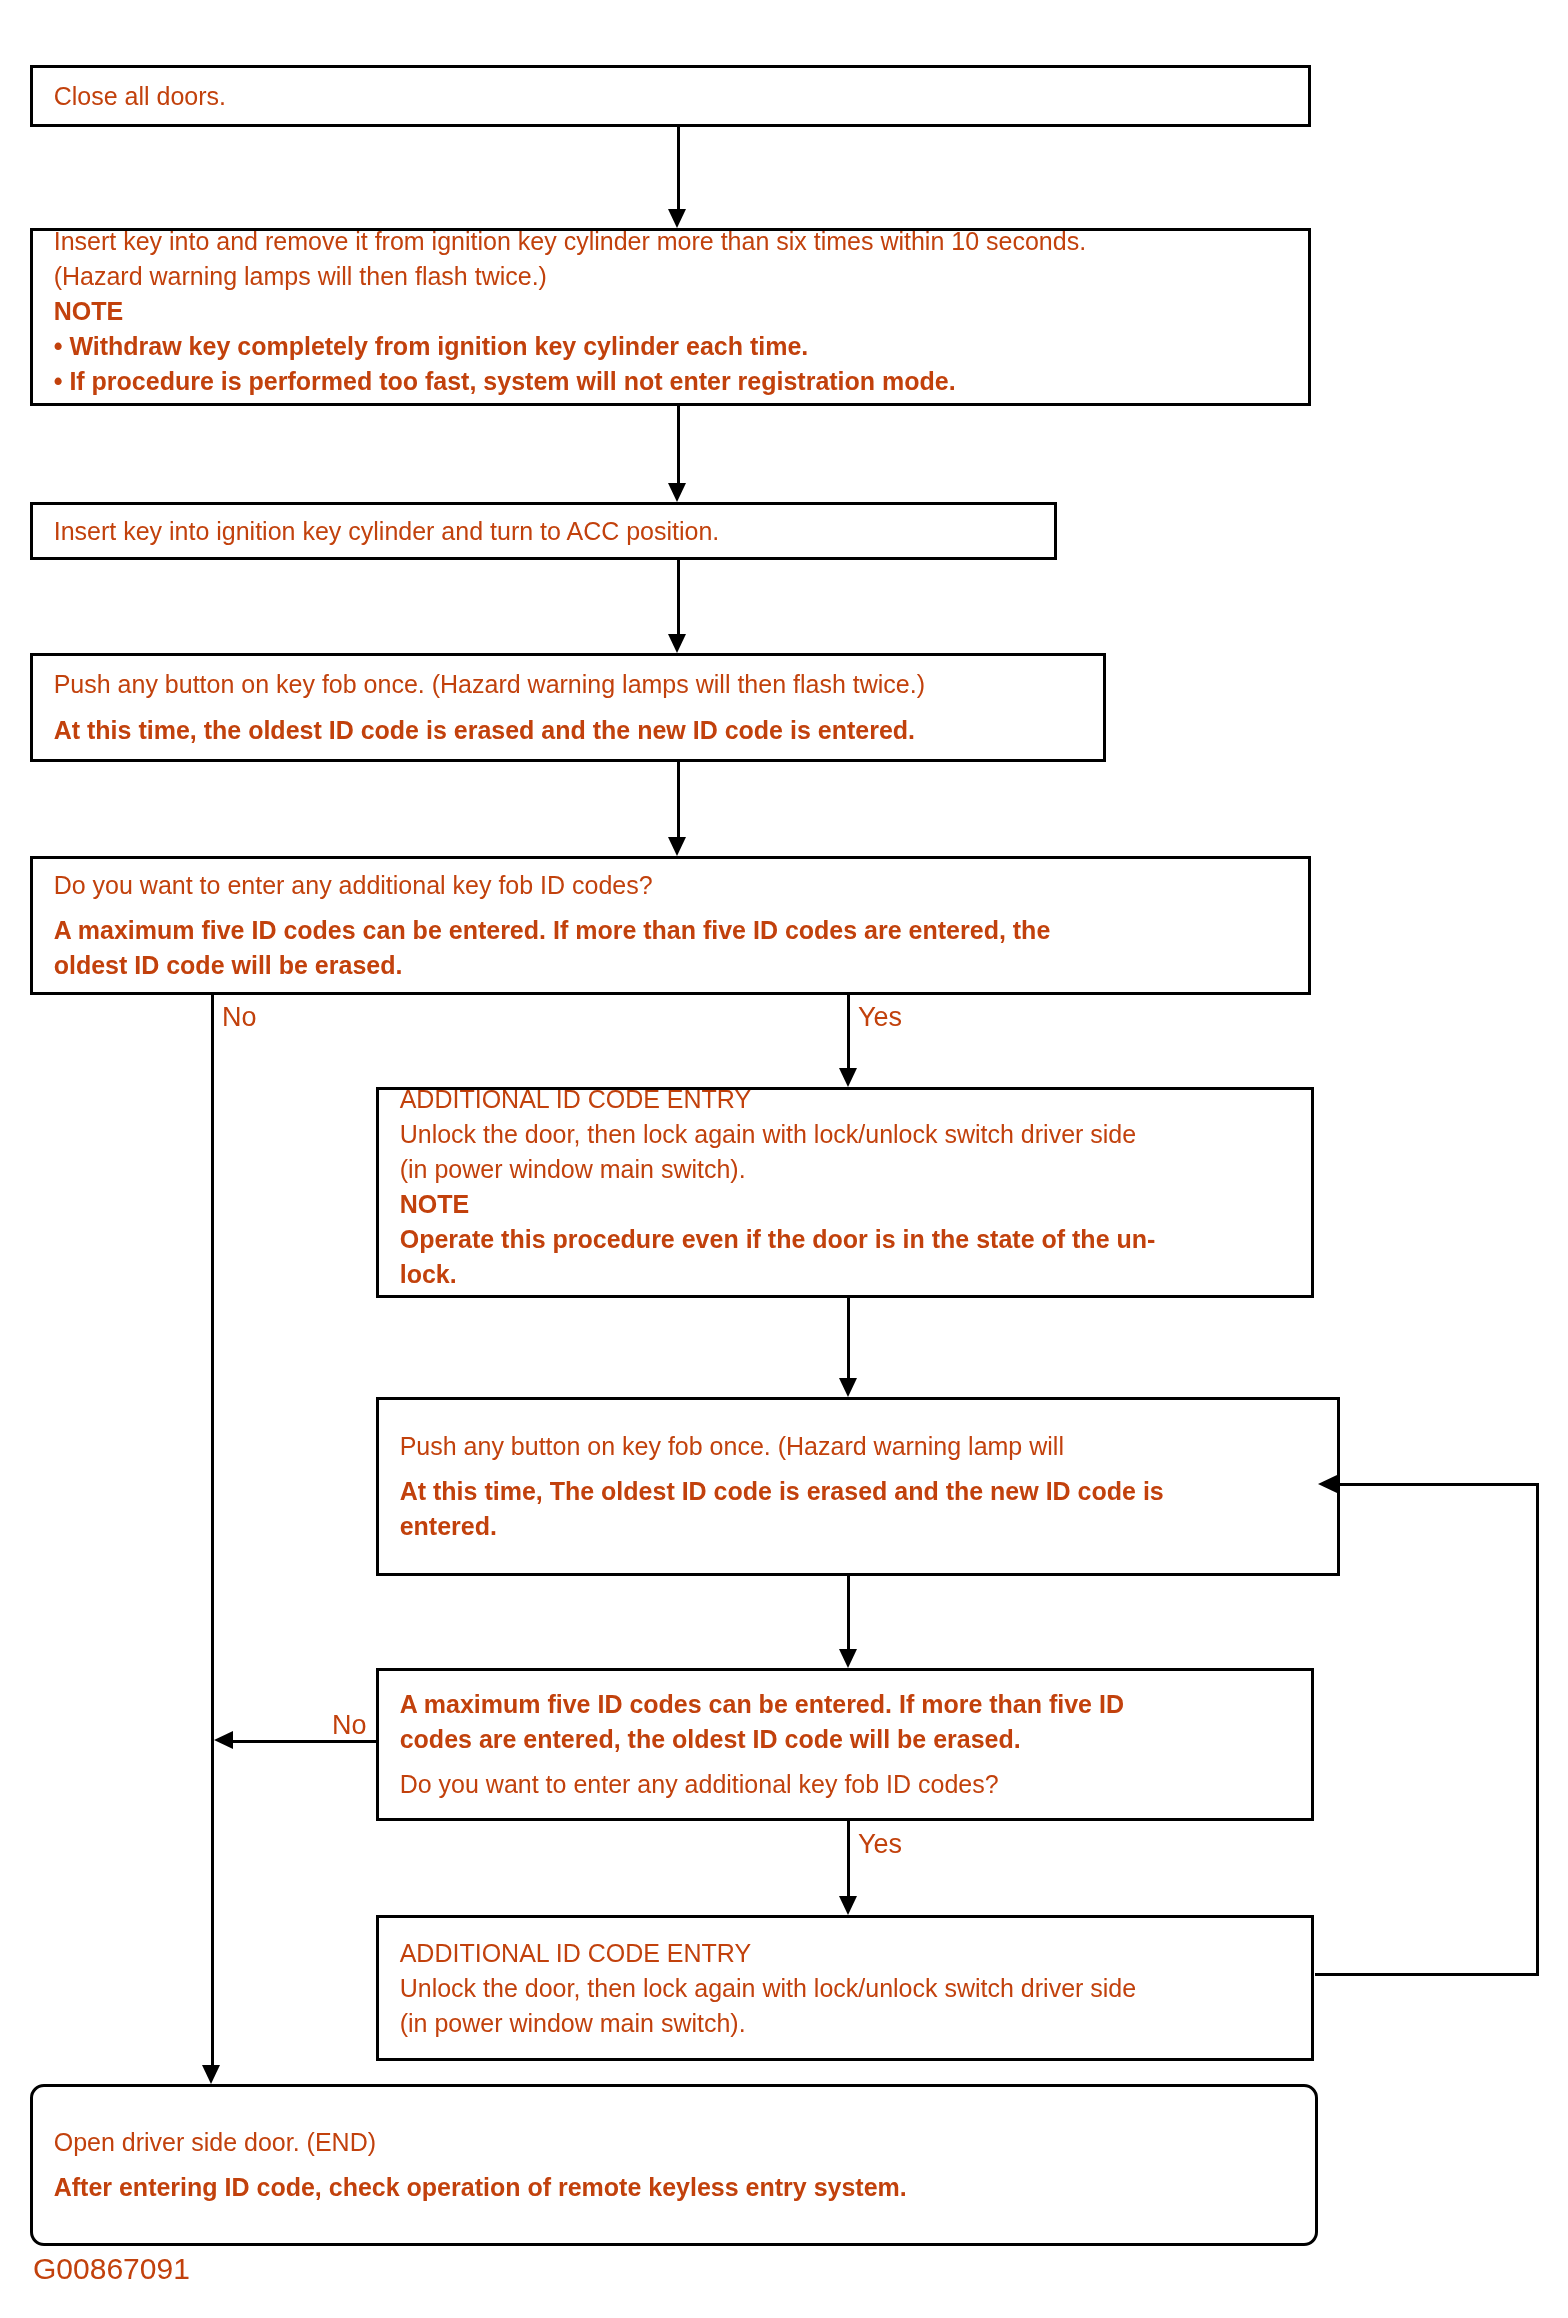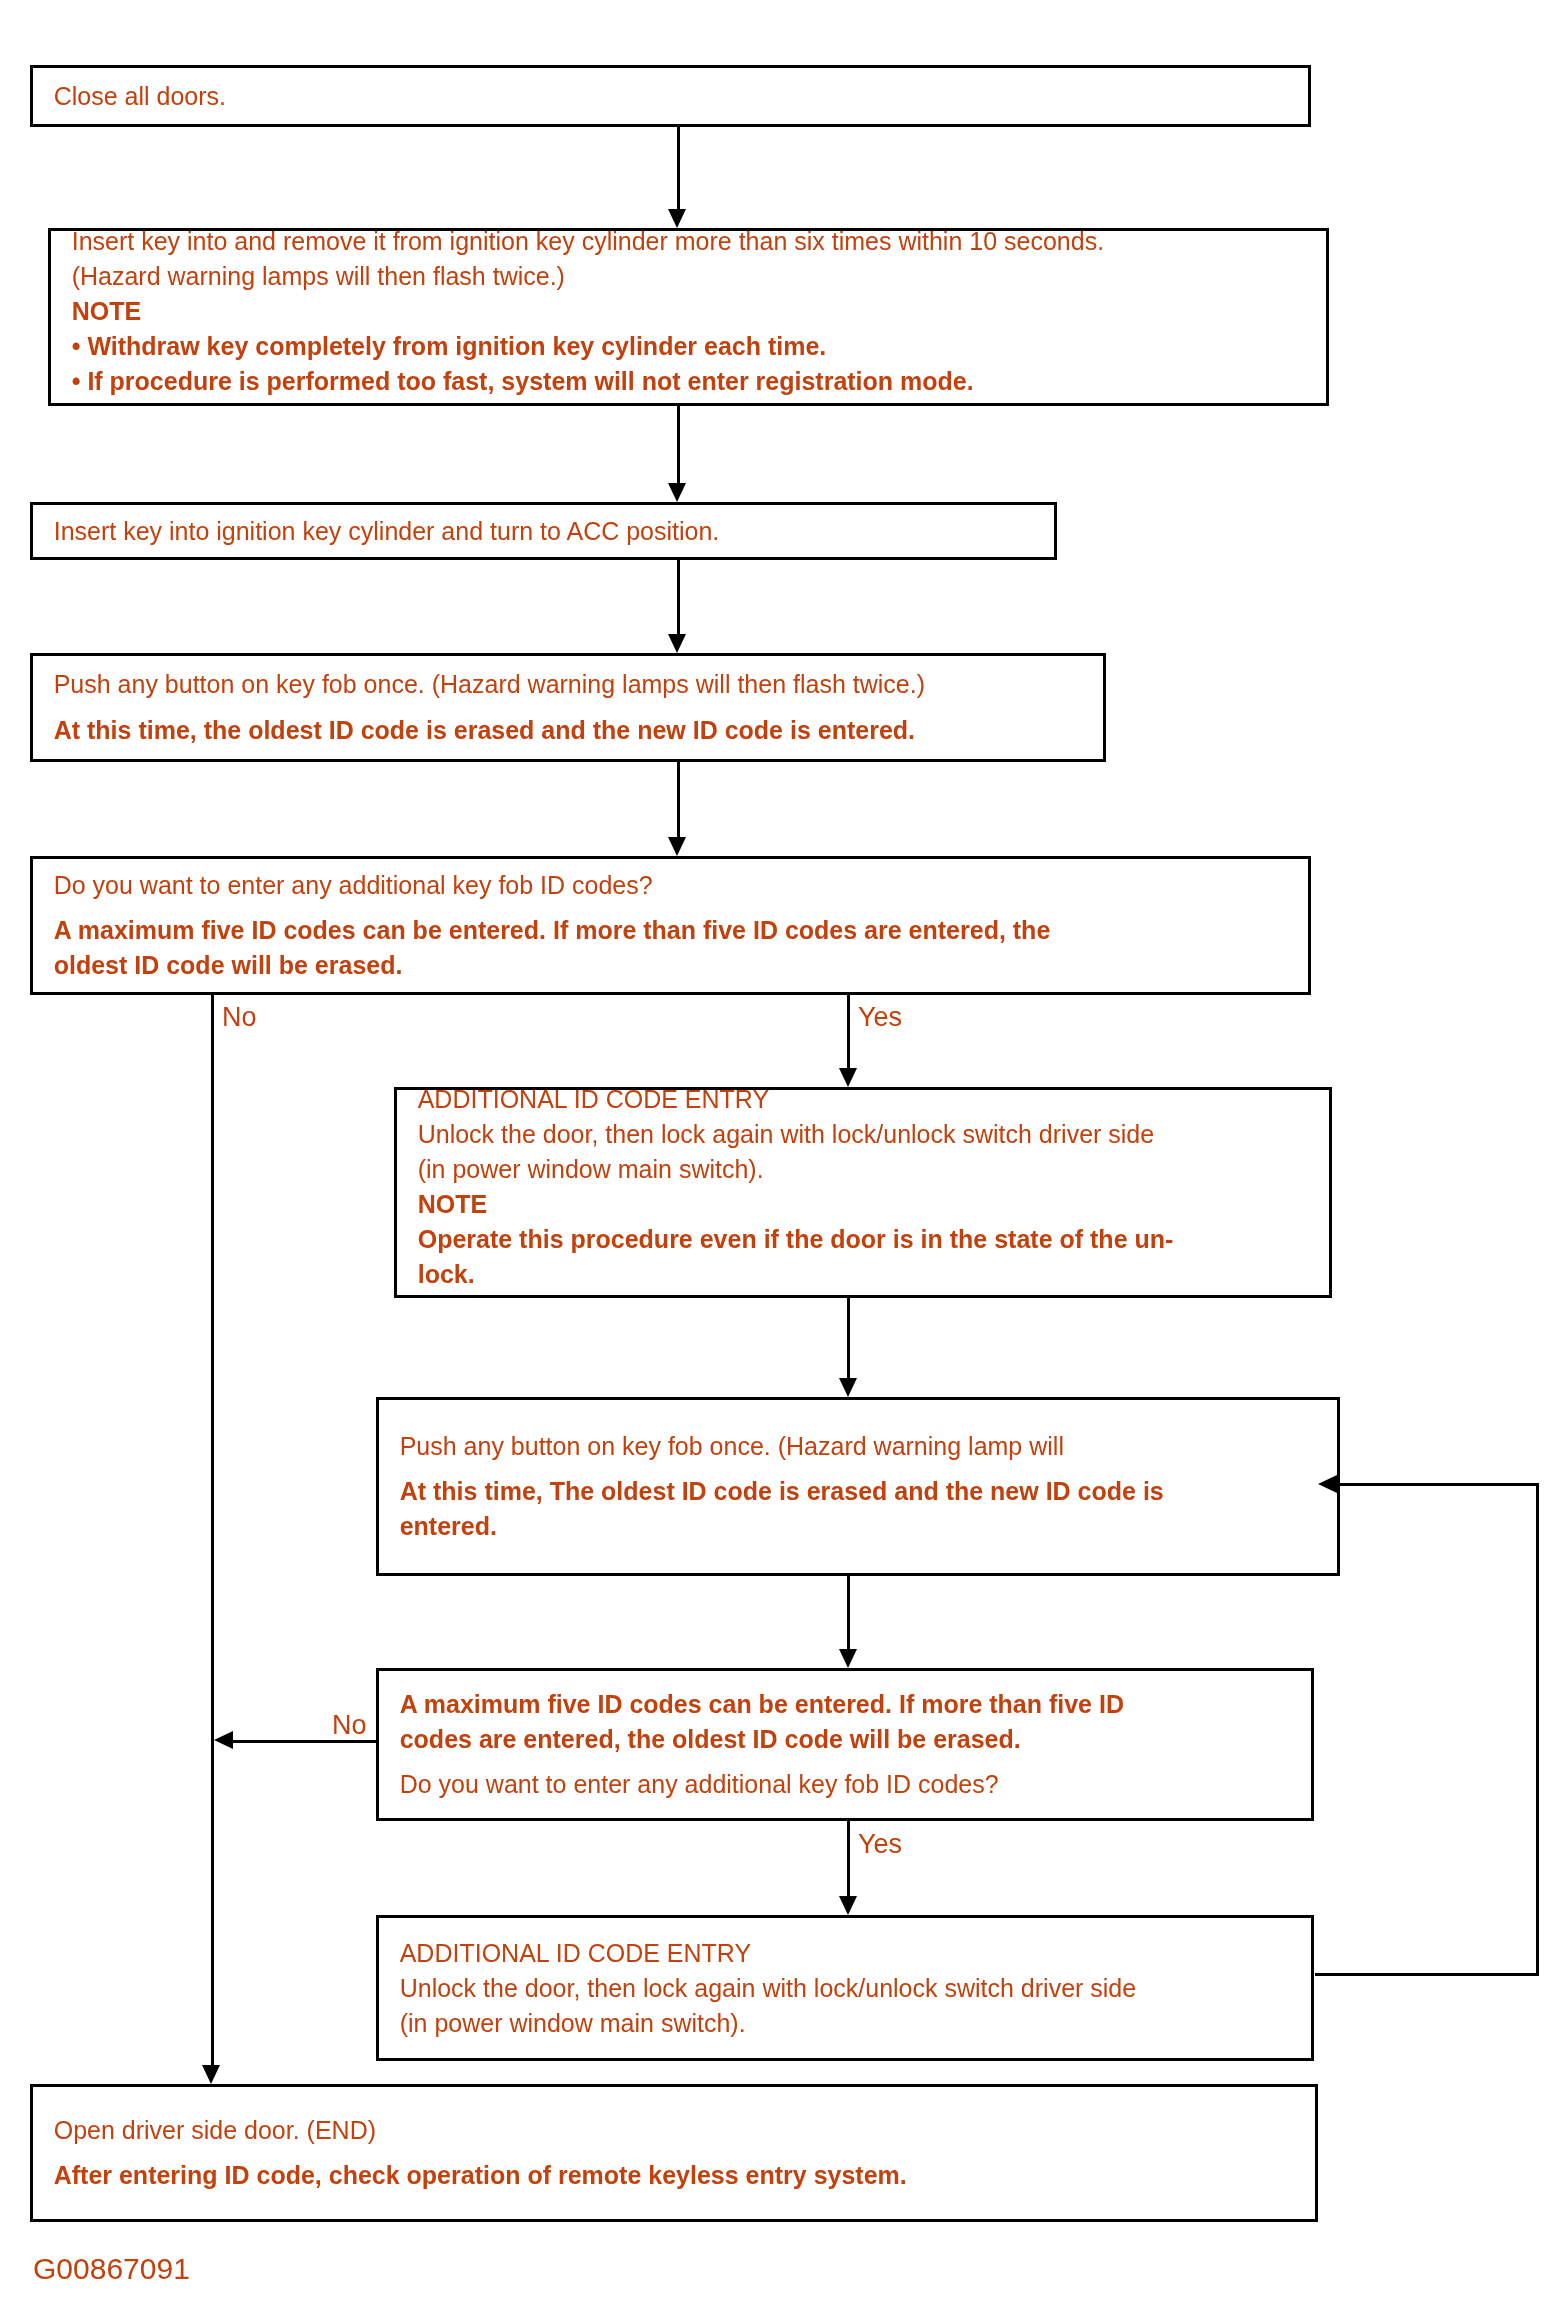--- a/index.html
+++ b/index.html
@@ -19,7 +19,7 @@
     padding:5.2px 20.7px;
     font-size:25px;line-height:1.4;
   }
-  .tight{padding-top:1.7px;padding-bottom:13px;margin-left:18px;}
+  .tight{padding-top:1.7px;padding-bottom:13px;}
   .ln{white-space:nowrap;}
   .bd{font-weight:bold;}
   .gap{margin-top:10.3px;}

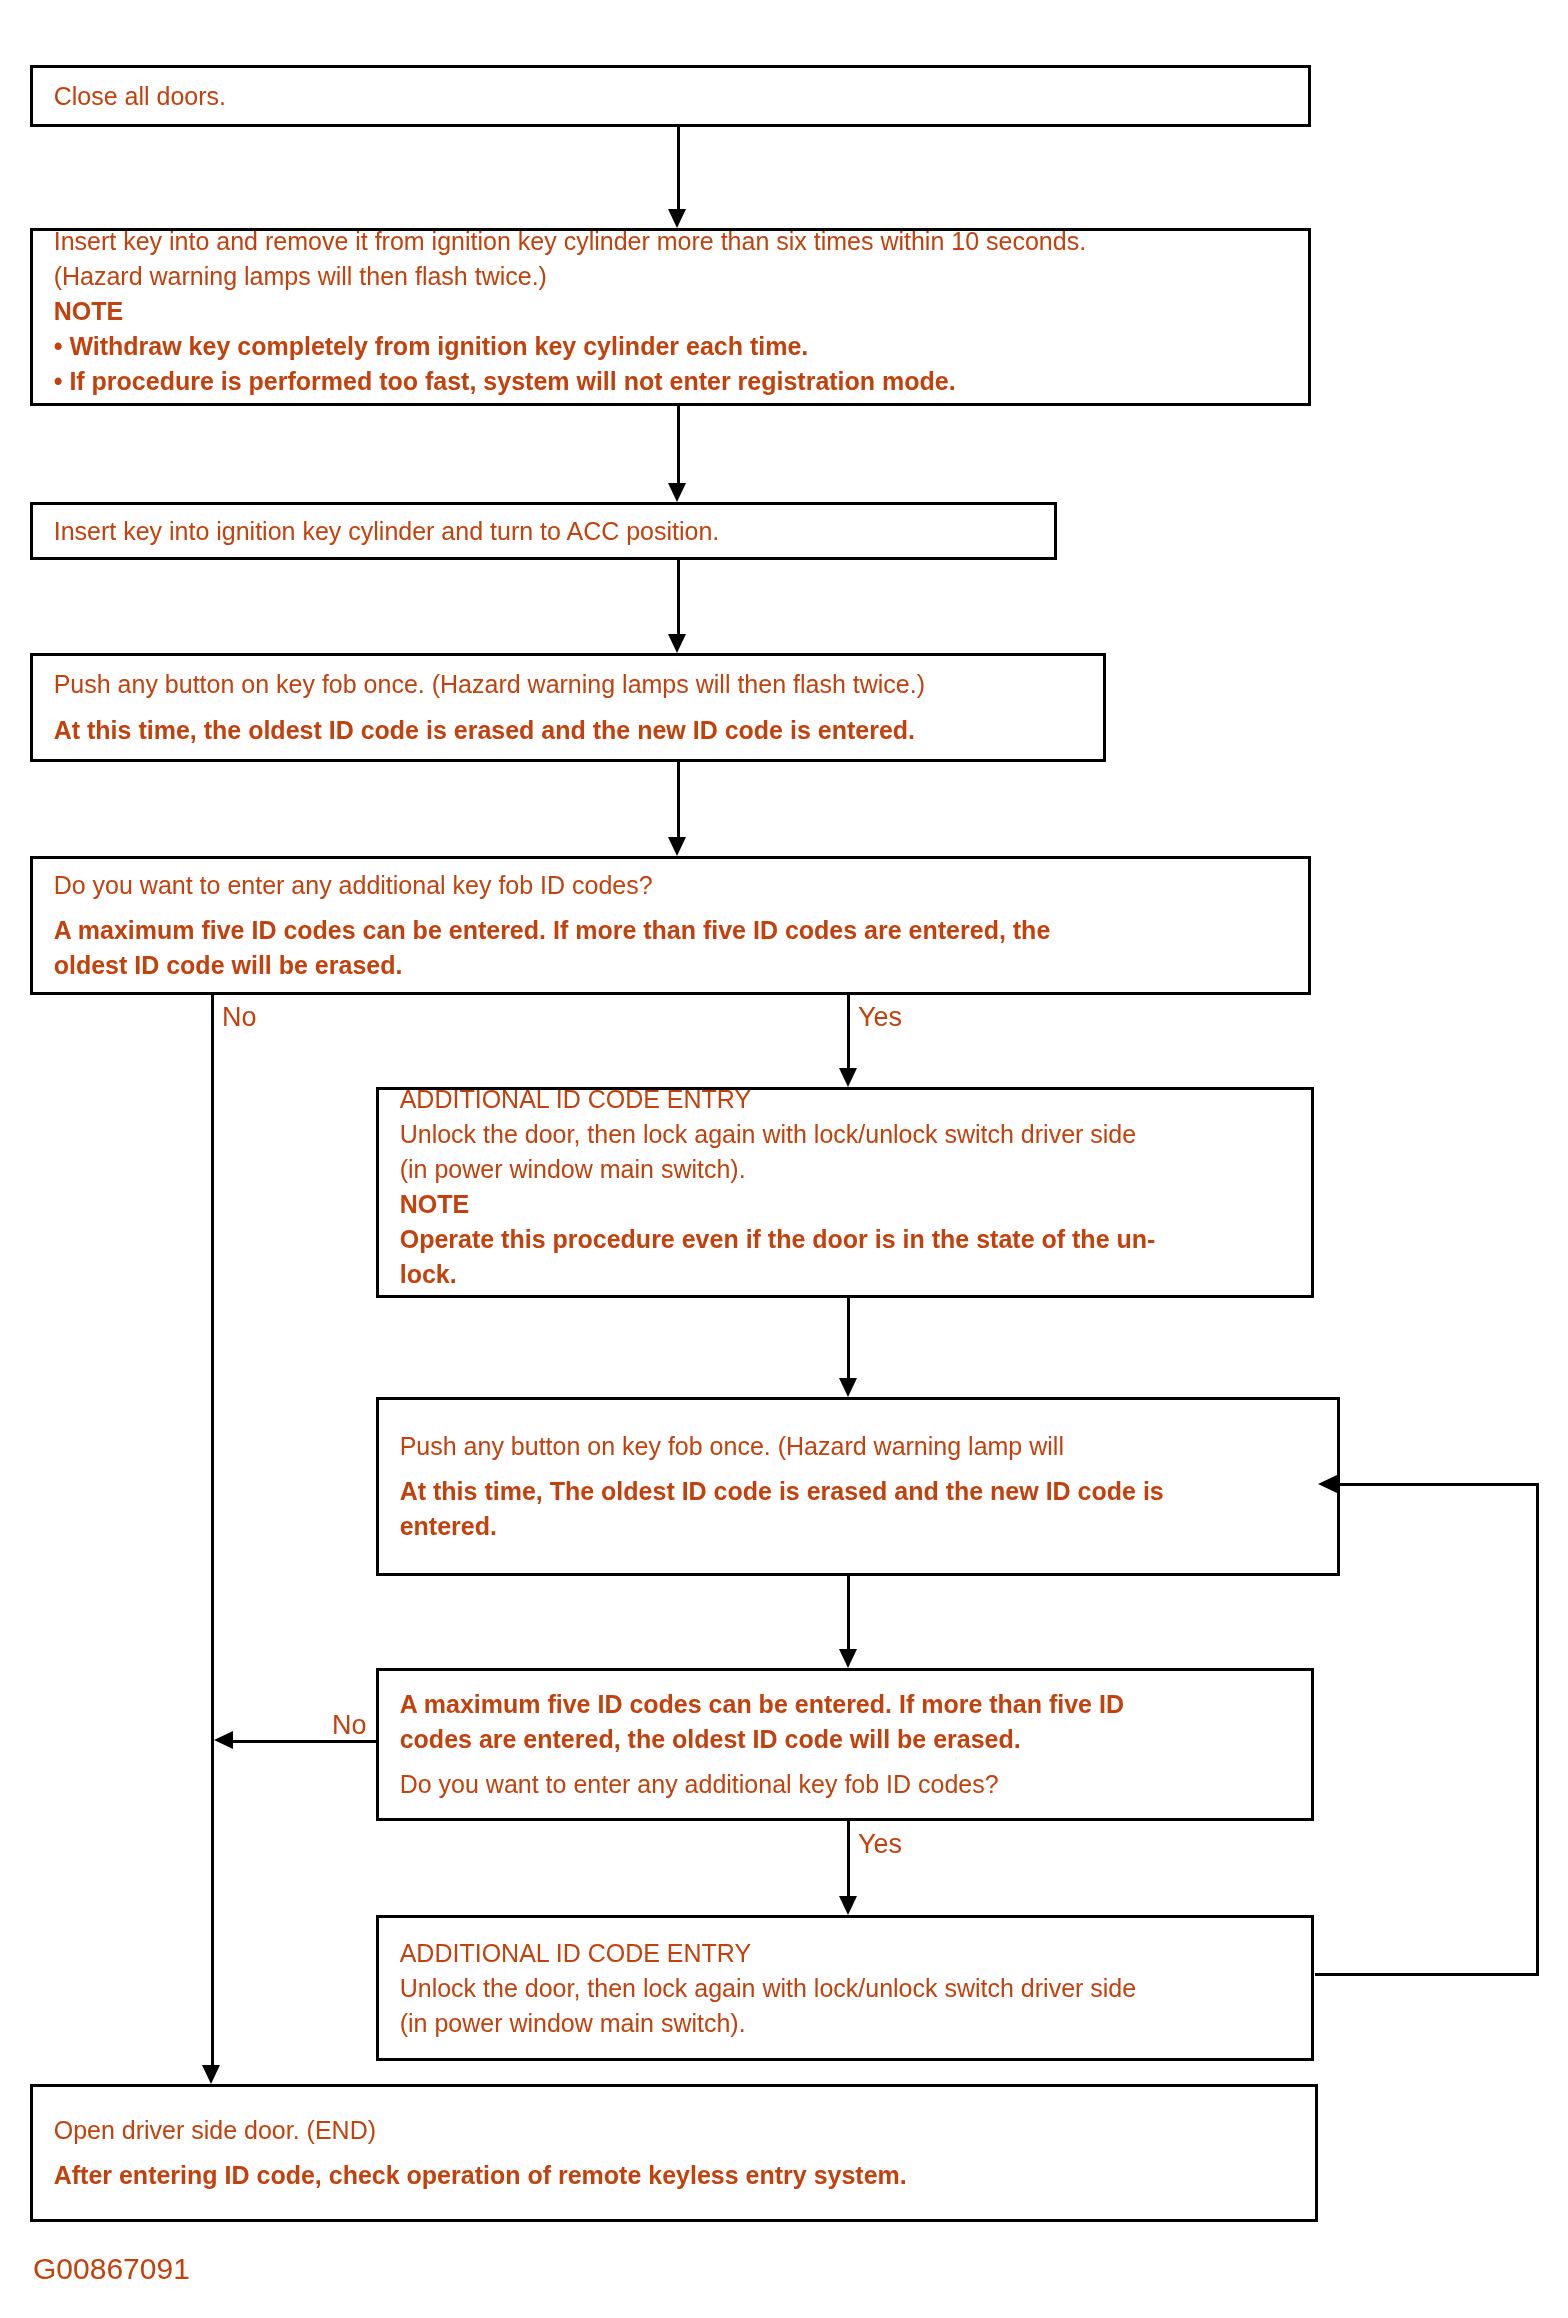--- a/index.html
+++ b/index.html
@@ -137,7 +137,7 @@
   <div class="hline" style="left:1334px;top:1483px;width:205px;height:2.6px;"></div>
   <div class="arr-left" style="left:1318px;top:1475px;"></div>
 
-  <div class="box" style="left:30px;top:2084px;width:1288px;height:138px;">
+  <div class="box" style="left:30px;top:2084px;width:1288px;height:162px;border-radius:14px;">
     <div class="ln">Open driver side door. (END)</div>
     <div class="ln bd gap">After entering ID code, check operation of remote keyless entry system.</div>
   </div>

